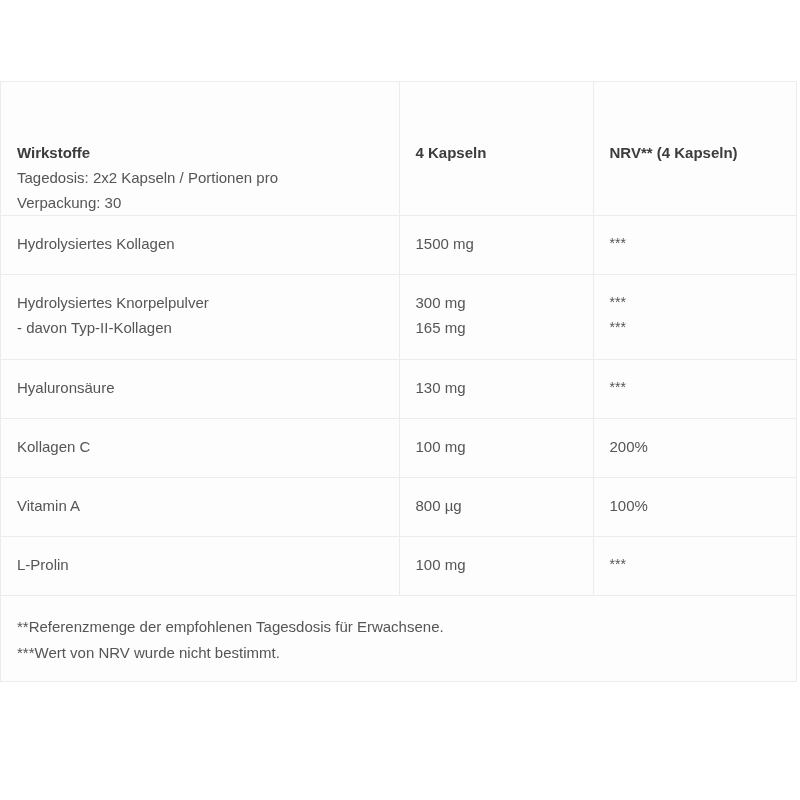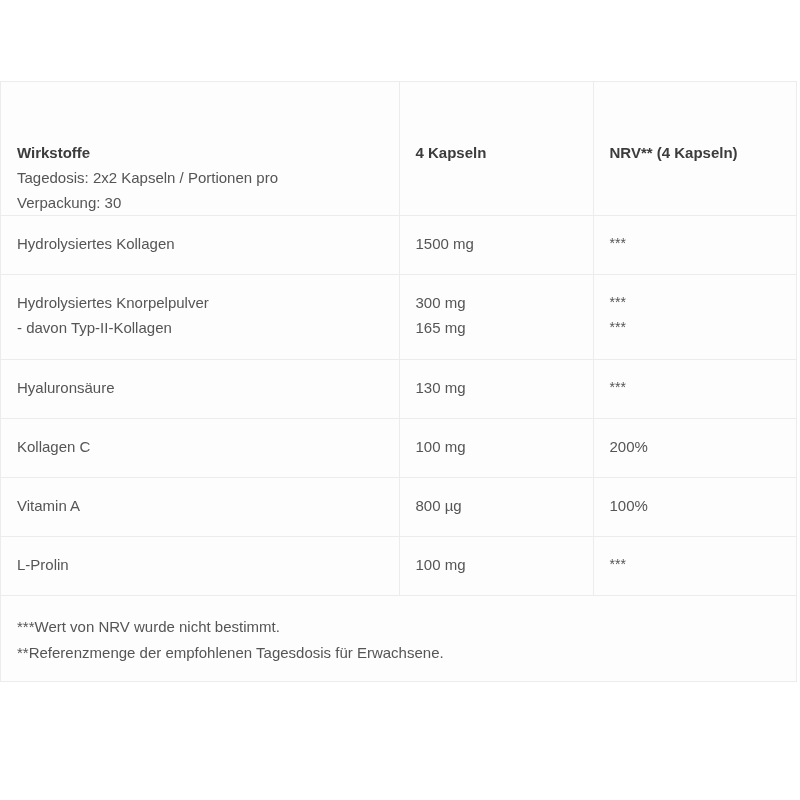--- a/index.html
+++ b/index.html
@@ -152,8 +152,8 @@
     </tbody>
   </table>
   <div class="footer">
+    <span class="note">**Referenzmenge der empfohlenen Tagesdosis für Erwachsene.</span>
     <span class="note">***Wert von NRV wurde nicht bestimmt.</span>
-    <span class="note">**Referenzmenge der empfohlenen Tagesdosis für Erwachsene.</span>
   </div>
 </div>
 

